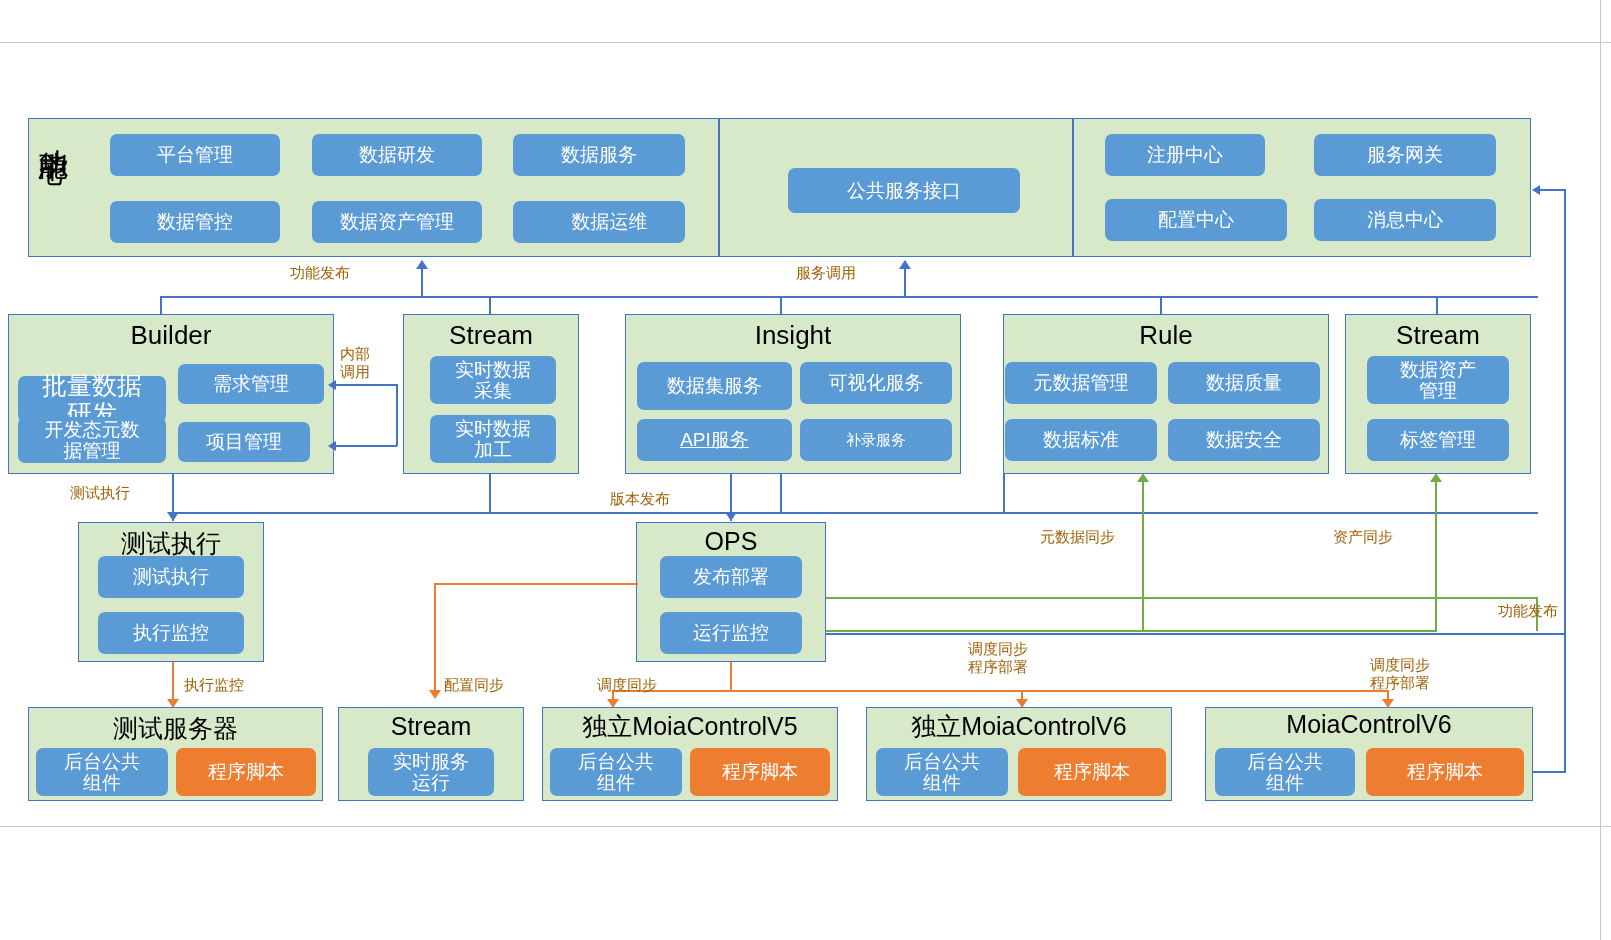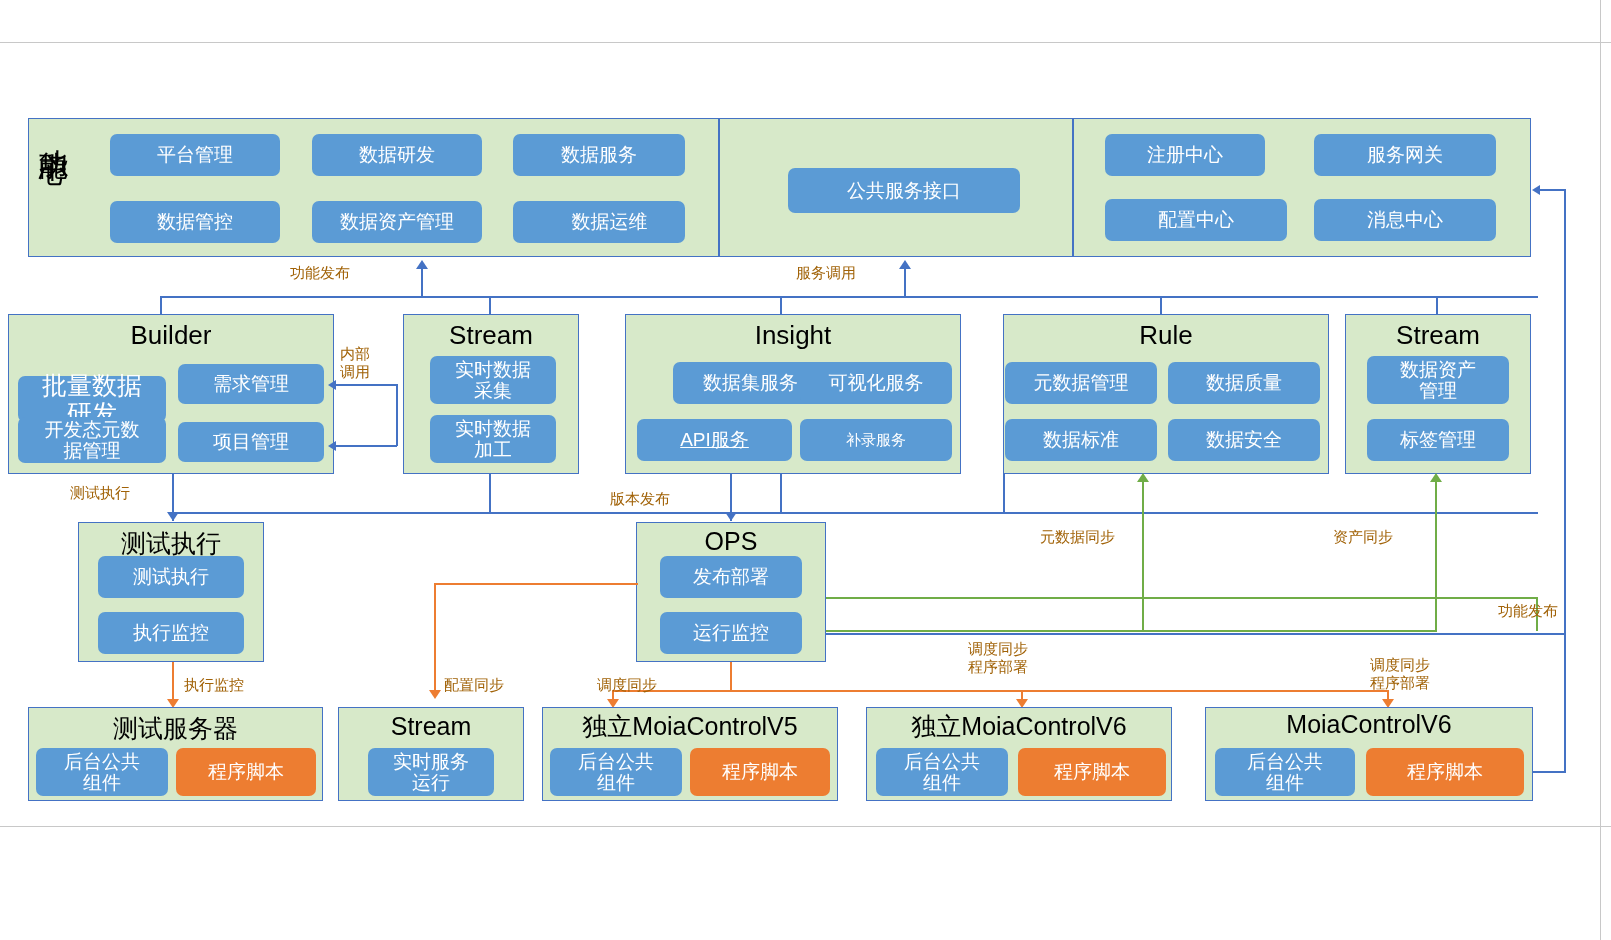--- a/index.html
+++ b/index.html
@@ -104,7 +104,7 @@
 
   <div class="panel" style="left:625px;top:314px;width:336px;height:160px;"></div>
   <div class="panel-title" style="left:625px;top:320px;width:336px;font-size:26px;">Insight</div>
-  <div class="chip" style="left:637px;top:362px;width:155px;height:42px;font-size:19px;margin-left:36px;">数据集服务</div>
+  <div class="chip" style="left:637px;top:362px;width:155px;height:48px;font-size:19px;">数据集服务</div>
   <div class="chip" style="left:800px;top:362px;width:152px;height:42px;font-size:19px;">可视化服务</div>
   <div class="chip" style="left:637px;top:419px;width:155px;height:42px;font-size:19px;text-decoration:underline;">API服务</div>
   <div class="chip" style="left:800px;top:419px;width:152px;height:42px;font-size:15px;">补录服务</div>

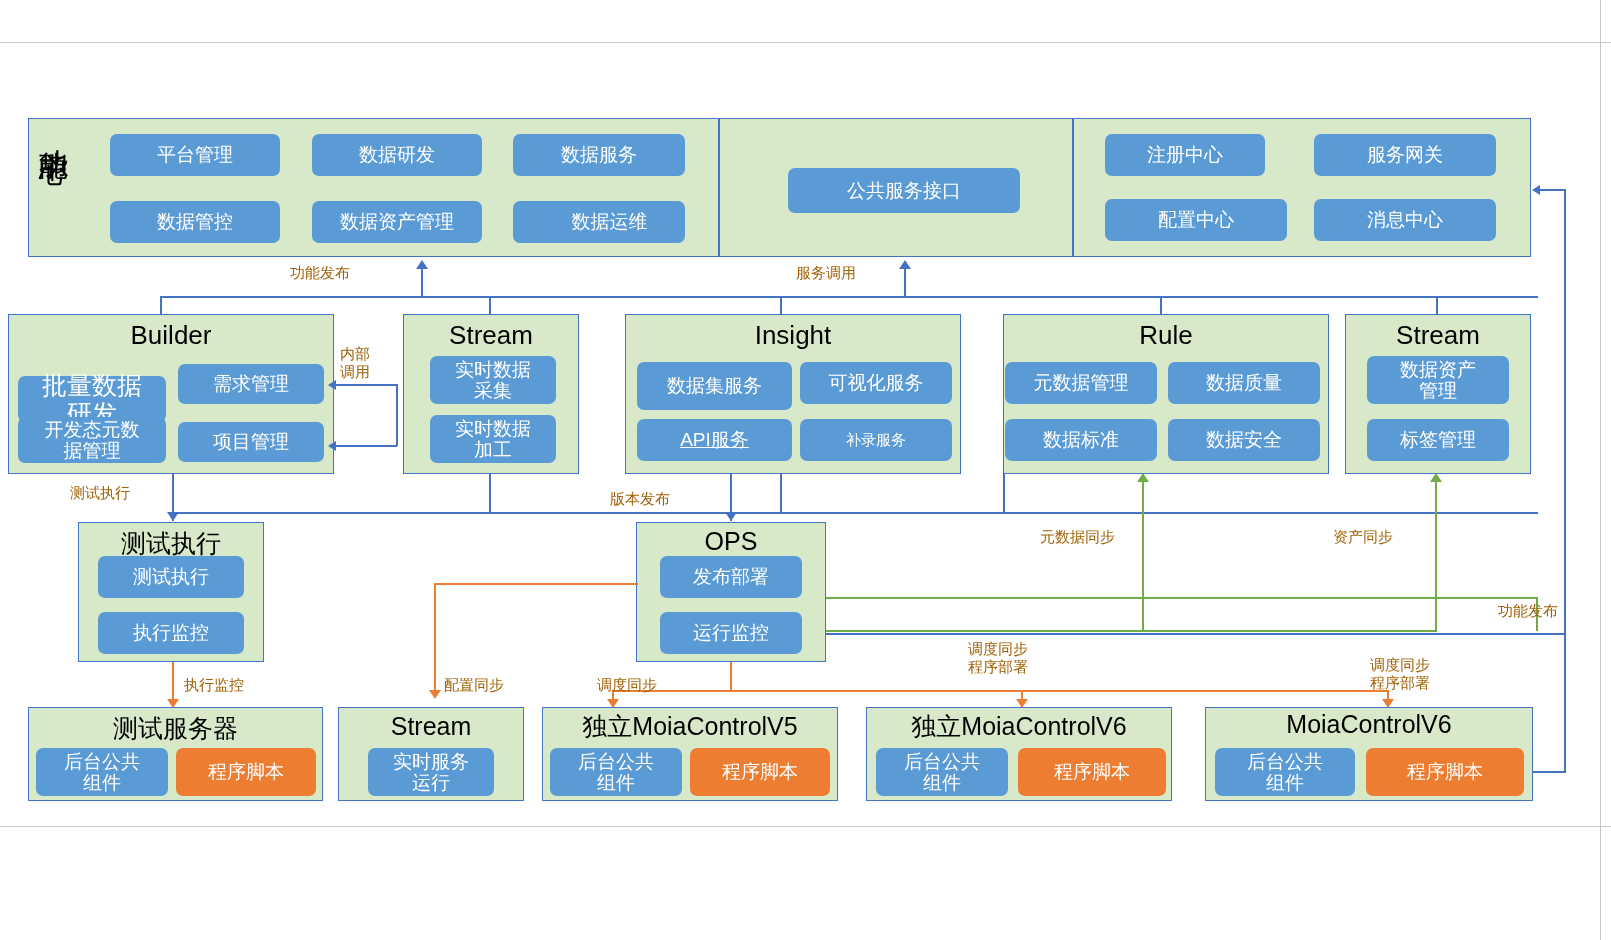--- a/index.html
+++ b/index.html
@@ -85,7 +85,7 @@
   <div class="chip" style="left:178px;top:364px;width:146px;height:40px;font-size:19px;">需求管理</div>
   <div class="chip" style="left:18px;top:417px;width:148px;height:46px;font-size:19px;white-space:pre;">开发态元数
 据管理</div>
-  <div class="chip" style="left:178px;top:422px;width:146px;height:40px;font-size:19px;text-align:right;">项目管理</div>
+  <div class="chip" style="left:178px;top:422px;width:132px;height:40px;font-size:19px;text-align:right;">项目管理</div>
 
   <div class="panel" style="left:403px;top:314px;width:176px;height:160px;"></div>
   <div class="panel-title" style="left:403px;top:320px;width:176px;font-size:26px;">Stream</div>

